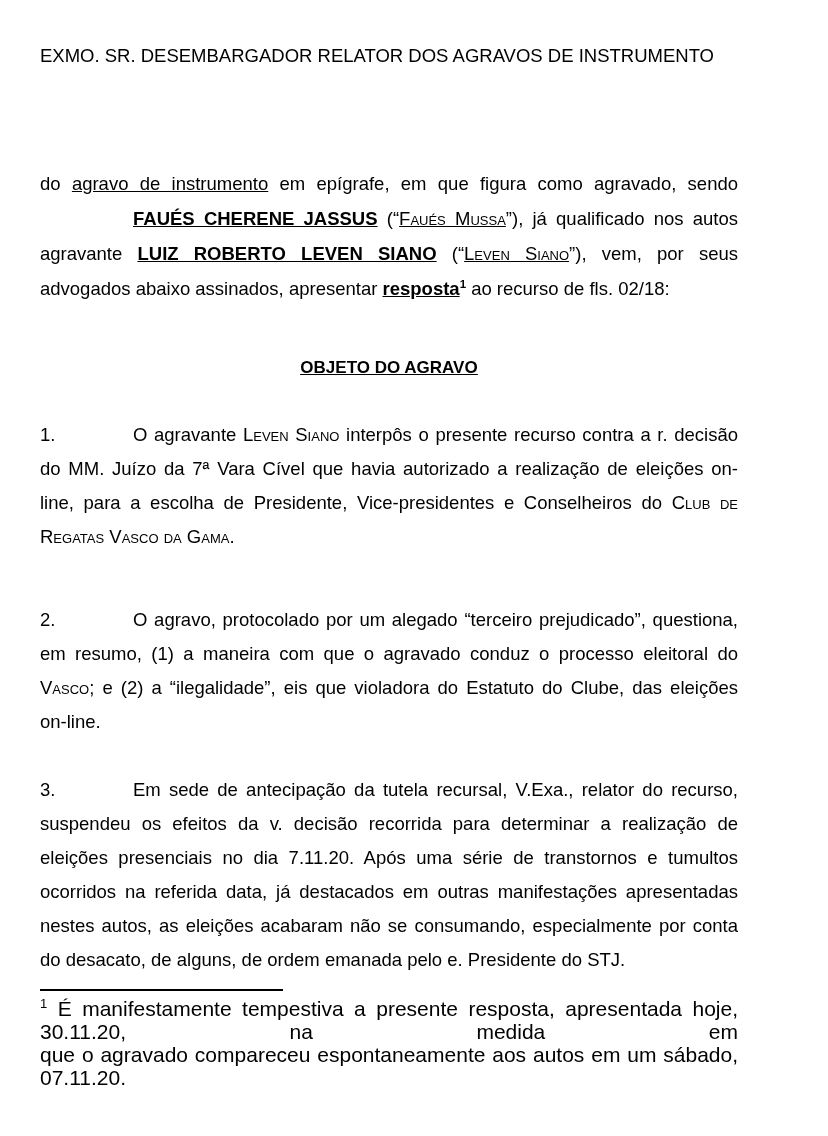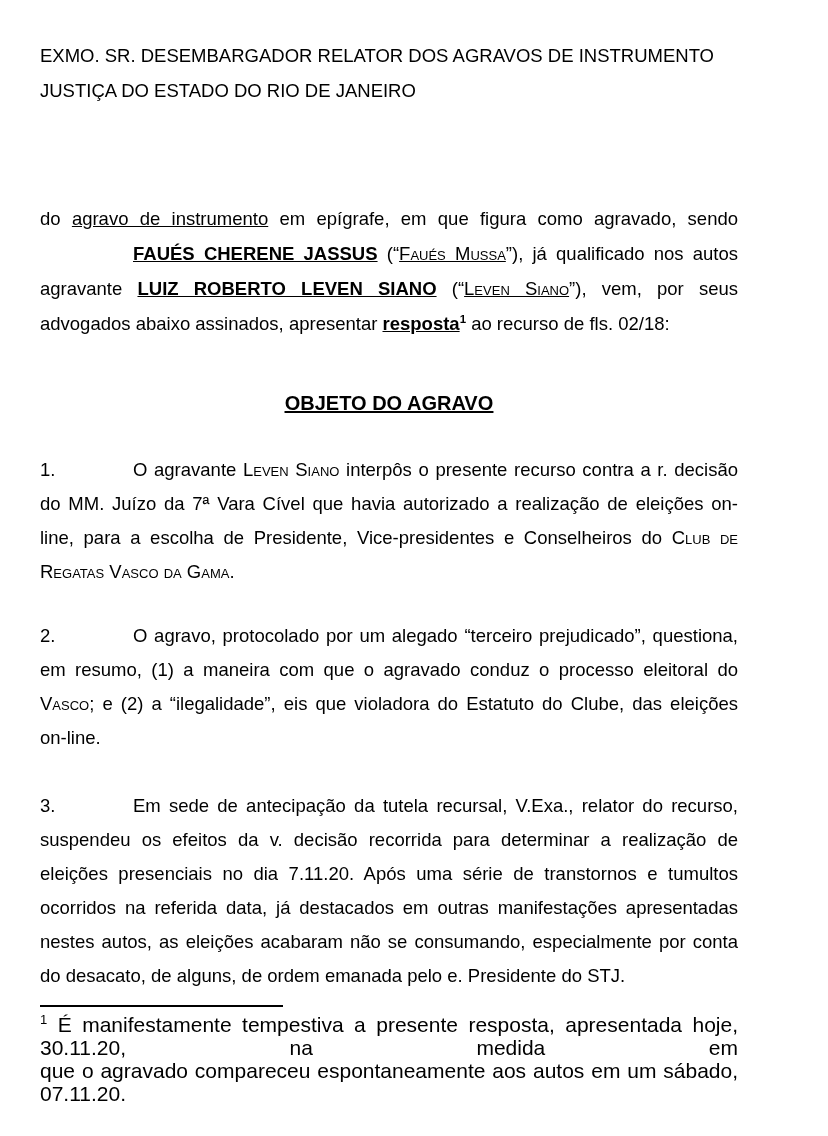--- a/index.html
+++ b/index.html
@@ -49,7 +49,6 @@
 
   <div class="doc-header">
     <div class="hline">EXMO. SR. DESEMBARGADOR RELATOR DOS AGRAVOS DE INSTRUMENTO</div>
-    <div class="hline">JUSTIÇA DO ESTADO DO RIO DE JANEIRO</div>
   </div>
 
   <div class="rich intro">

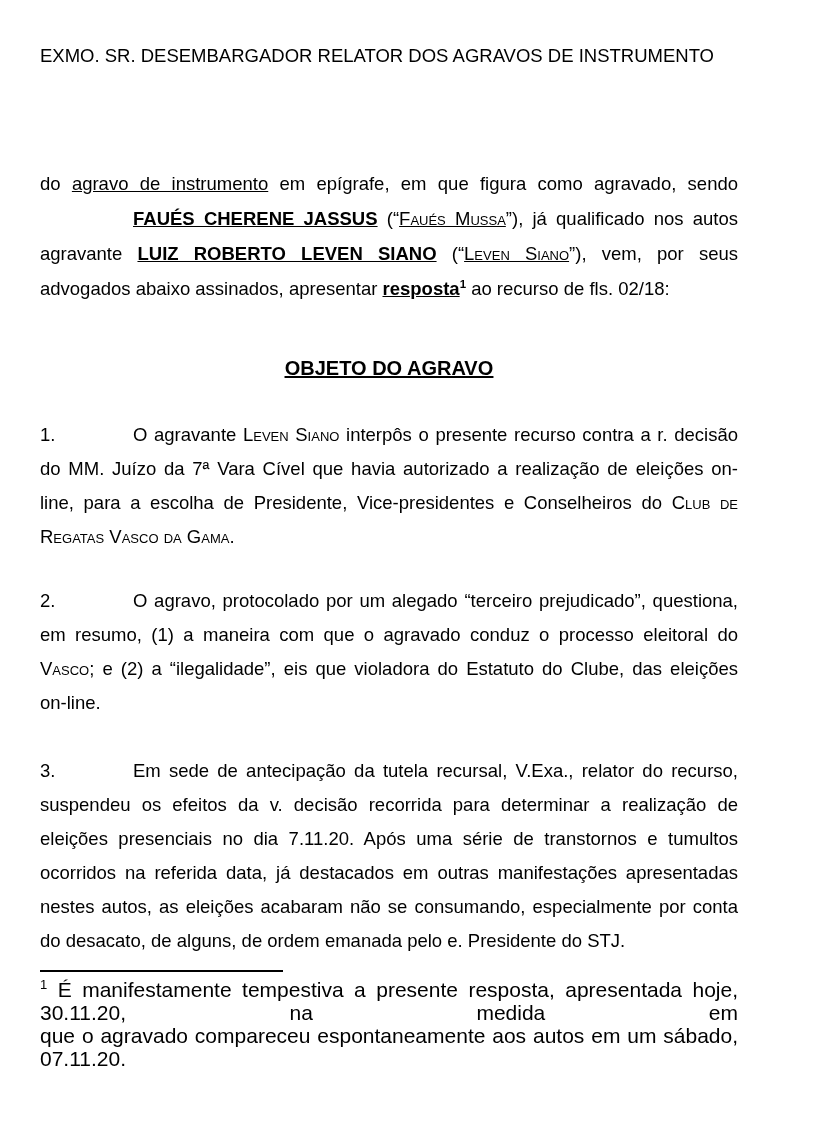--- a/index.html
+++ b/index.html
@@ -22,7 +22,7 @@
   .rich .line { text-align: justify; text-align-last: justify; }
   .rich .line.last { text-align-last: left; }
   .intro { line-height: 35px; margin-top: 93px; }
-  .heading { margin-top: 45px; font-size: 20px; line-height: 34px; text-align: center; text-decoration: underline; }
+  .heading { margin-top: 45px; font-size: 17px; line-height: 34px; text-align: center; text-decoration: underline; }
   .heading span { font-weight: 700; text-decoration: underline; }
   .para-1 { margin-top: 33px; }
   .para-2 { margin-top: 30px; }

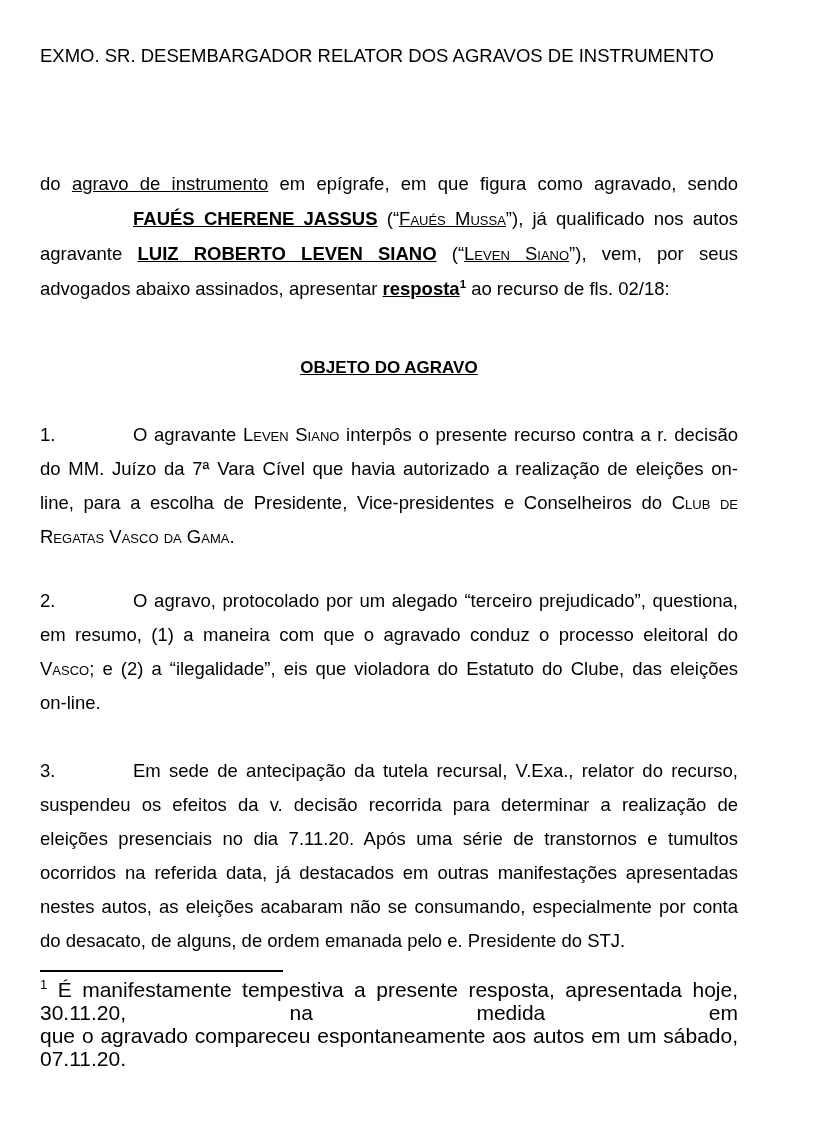--- a/index.html
+++ b/index.html
@@ -25,7 +25,7 @@
   .heading { margin-top: 45px; font-size: 17px; line-height: 34px; text-align: center; text-decoration: underline; }
   .heading span { font-weight: 700; text-decoration: underline; }
   .para-1 { margin-top: 33px; }
-  .para-2 { margin-top: 30px; }
+  .para-2 { margin-top: 49px; }
   .para-3 { margin-top: 34px; }
   
   .b   { font-weight: 700; }

